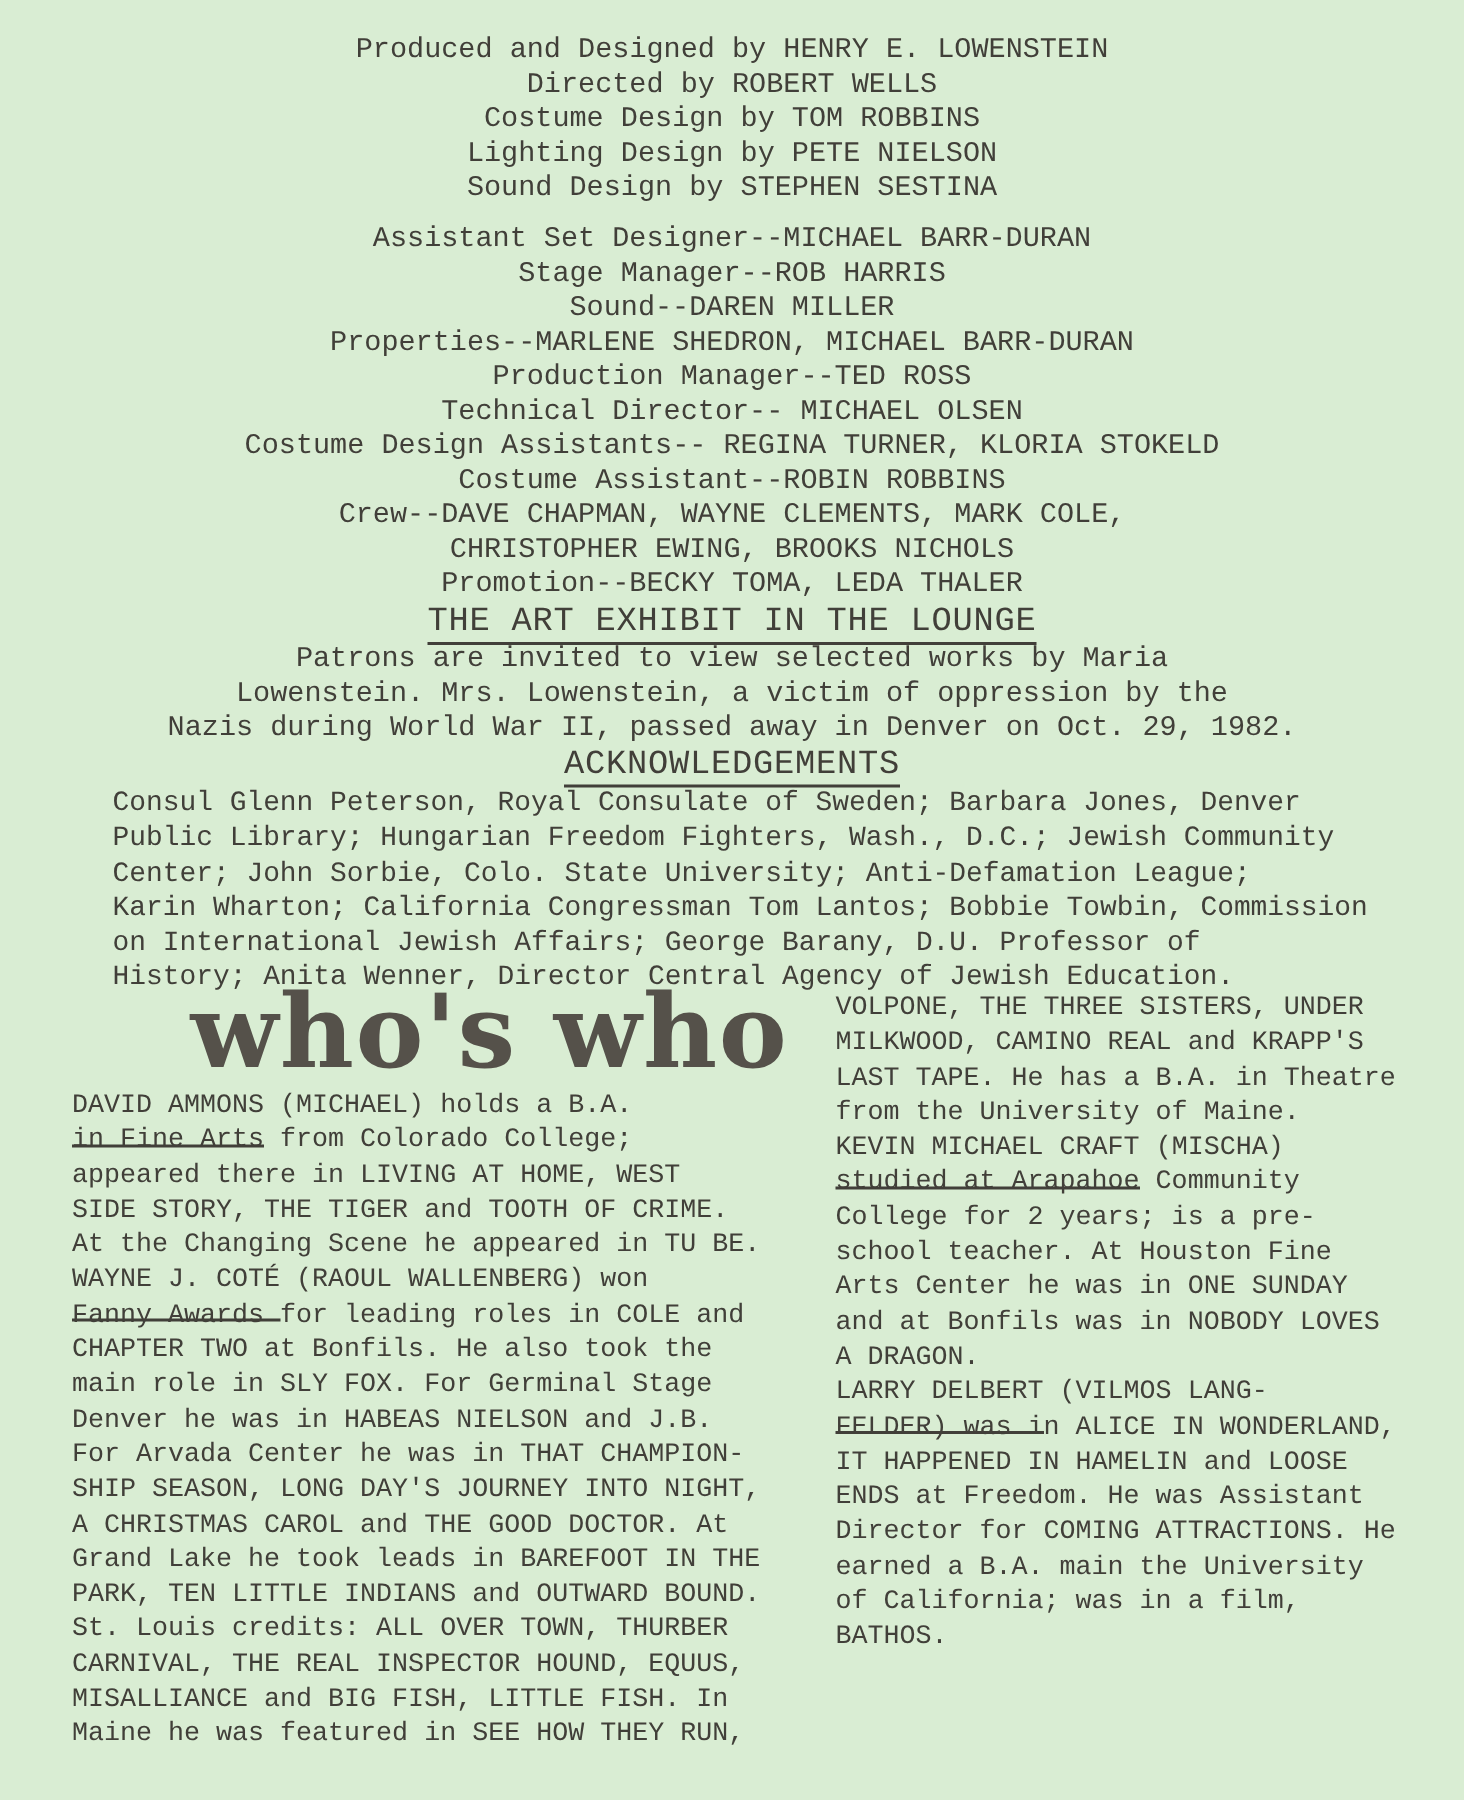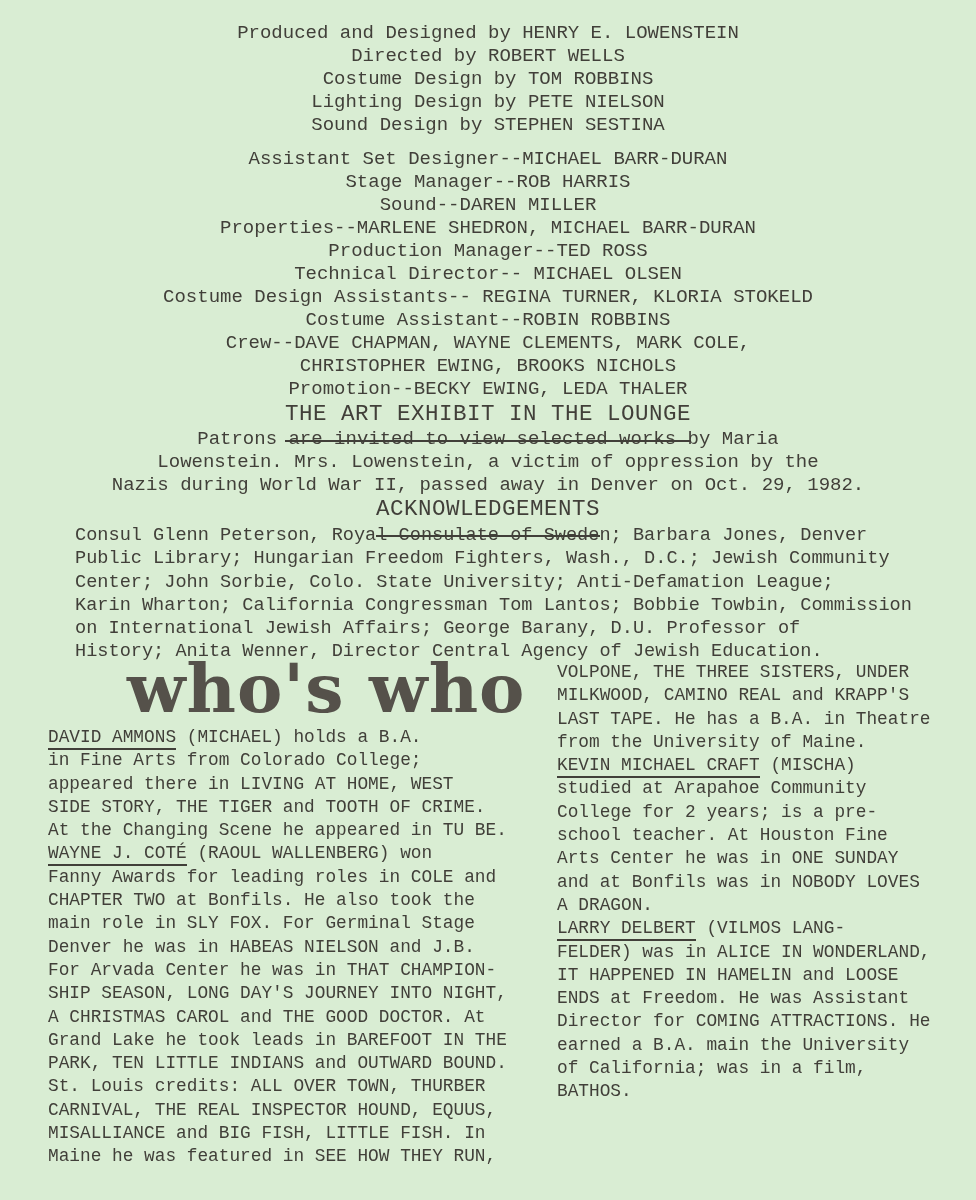--- a/index.html
+++ b/index.html
@@ -82,7 +82,7 @@
       <div class="line">Costume Assistant--ROBIN ROBBINS</div>
       <div class="line">Crew--DAVE CHAPMAN, WAYNE CLEMENTS, MARK COLE,</div>
       <div class="line">CHRISTOPHER EWING, BROOKS NICHOLS</div>
-      <div class="line">Promotion--BECKY EWING, LEDA THALER</div>
+      <div class="line">Promotion--BECKY TOMA, LEDA THALER</div>
     </div>
 
   <div class="block center sec-heading art-heading"><span class="uline">THE ART EXHIBIT IN THE LOUNGE</span></div>

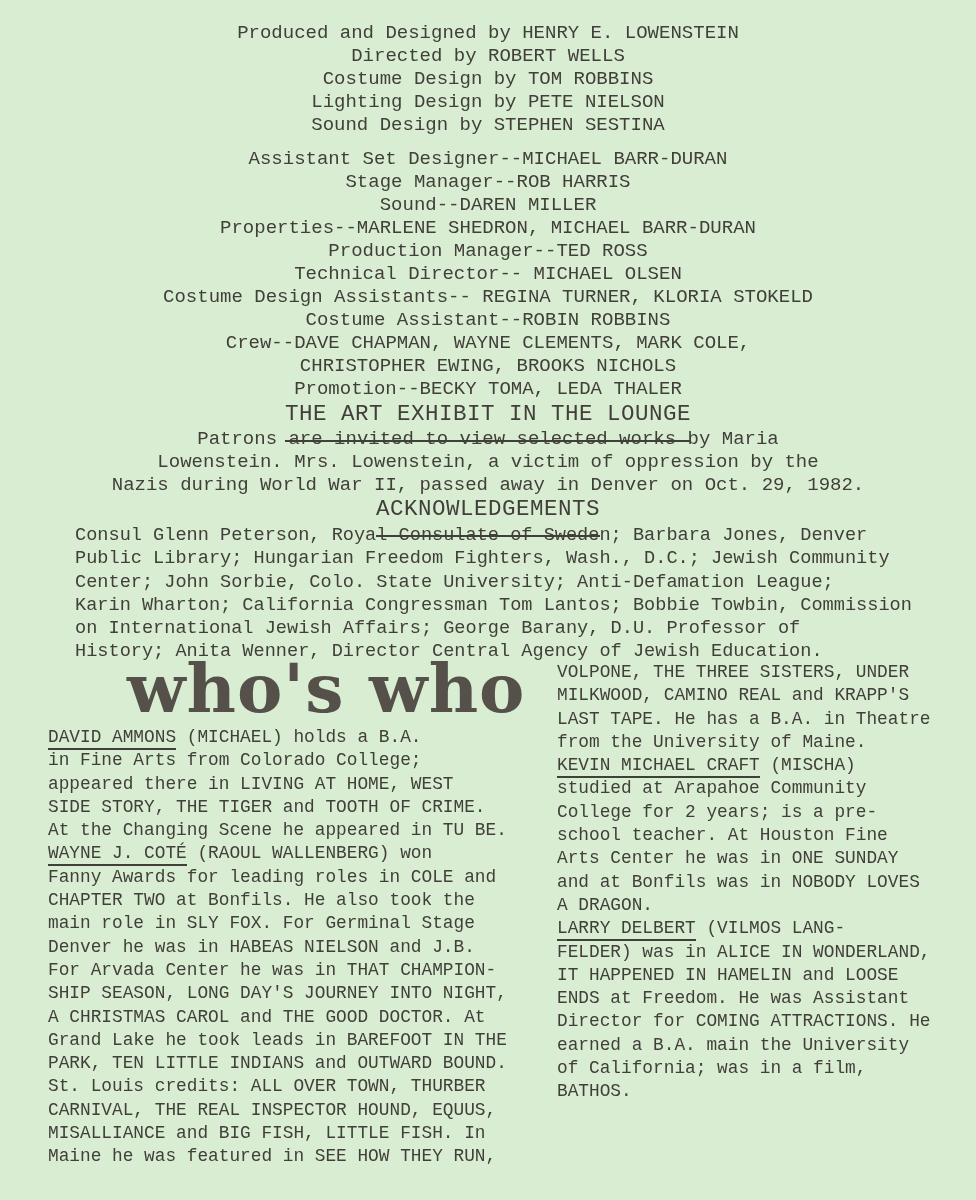--- a/index.html
+++ b/index.html
@@ -34,7 +34,7 @@
   .ack-heading{top:497px;}
   .uline{
     border-bottom:2.5px solid var(--ink);
-    padding-bottom:13px;
+    padding-bottom:1px;
   }
 
   .art-body{top:428px;font-size:19px;line-height:23px;}

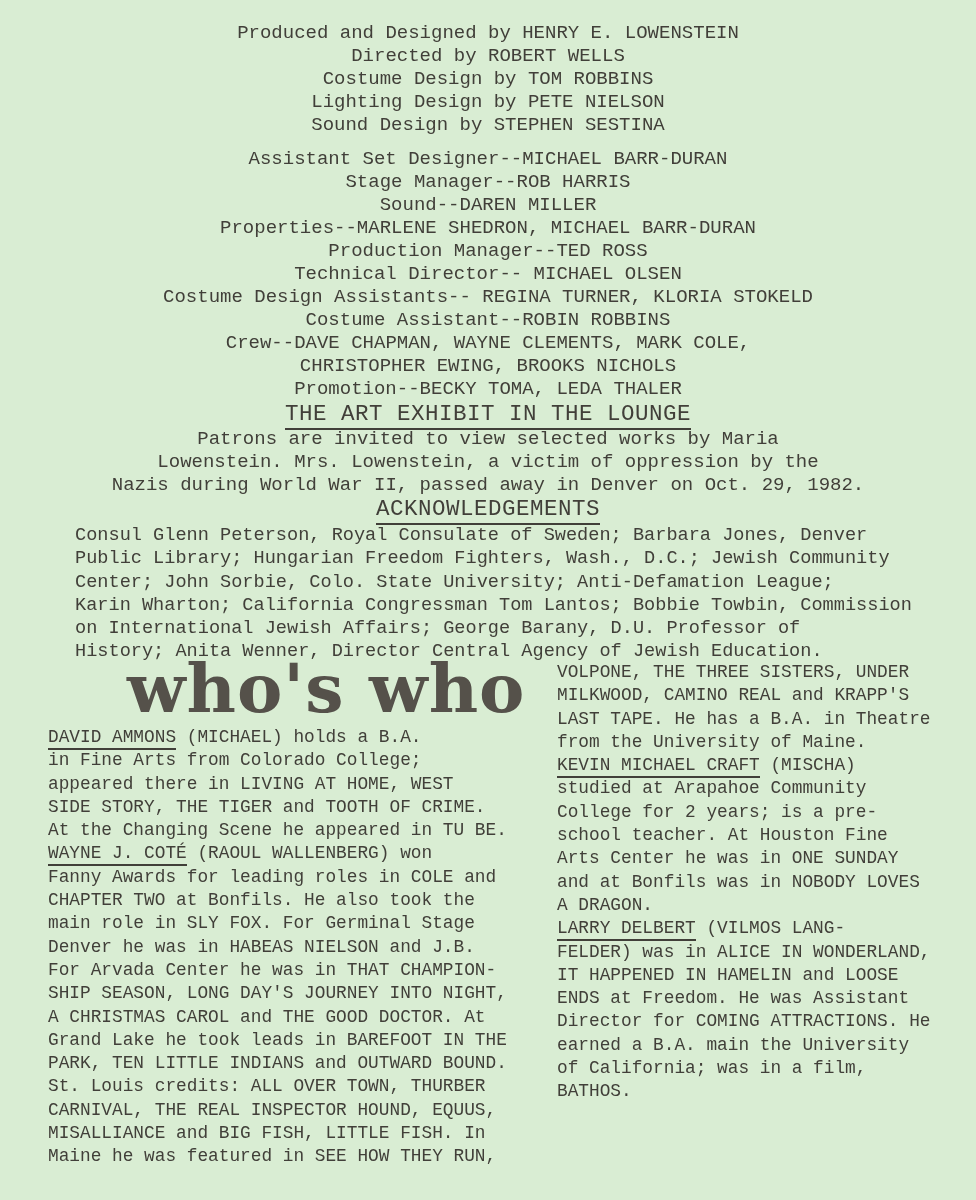--- a/index.html
+++ b/index.html
@@ -55,7 +55,7 @@
   .col-right{left:557px;top:661px;}
   .uname{
     border-bottom:2px solid var(--ink);
-    padding-bottom:1px;
+    padding-bottom:16px;
   }
 </style>
 </head>

